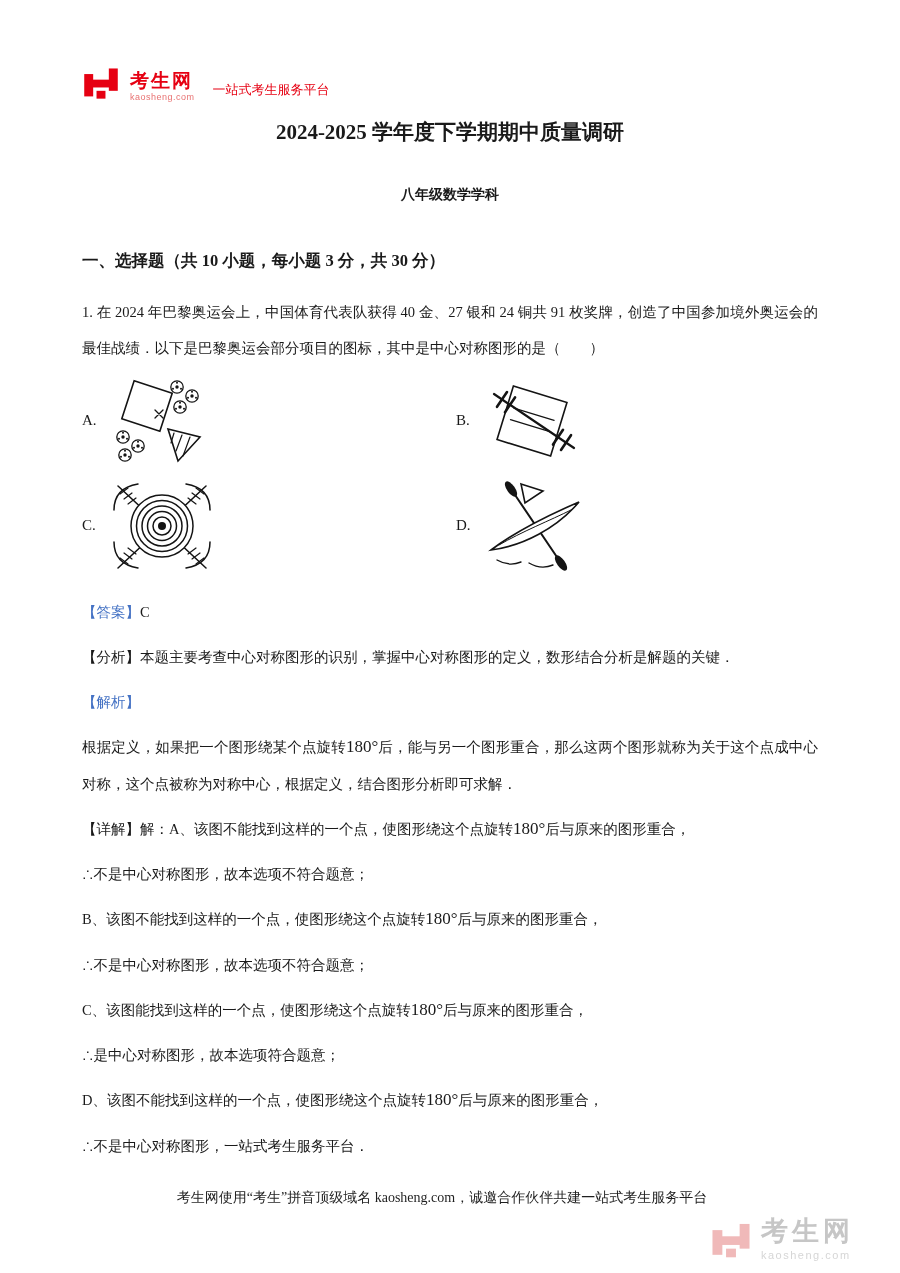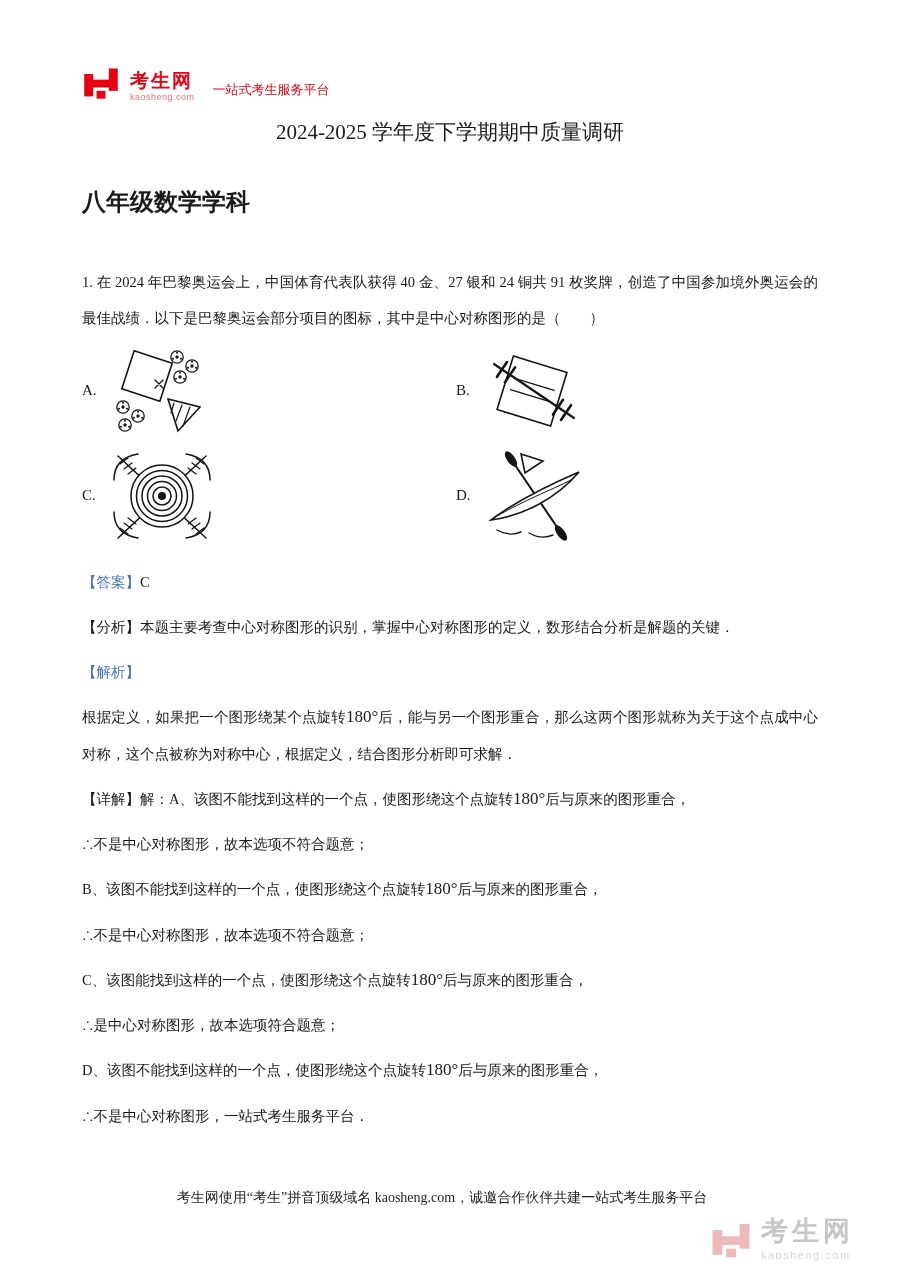--- a/index.html
+++ b/index.html
@@ -21,7 +21,7 @@
   .logo-tagline { color:#e60012; font-size:13px; margin-left:8px; padding-bottom:3px;
                   font-family:"Liberation Sans","DejaVu Sans",sans-serif; }
   
-  h1.title { text-align:center; font-size:21px; font-weight:normal; margin:16px 0 40px; }
+  h1.title { text-align:center; font-size:21px; font-weight:bold; margin:16px 0 40px; }
   h2.subtitle { text-align:left; font-size:24px; font-weight:bold; margin:0 0 46px; }
   h3.section { font-size:16.5px; font-weight:bold; margin:0 0 22px; }
   

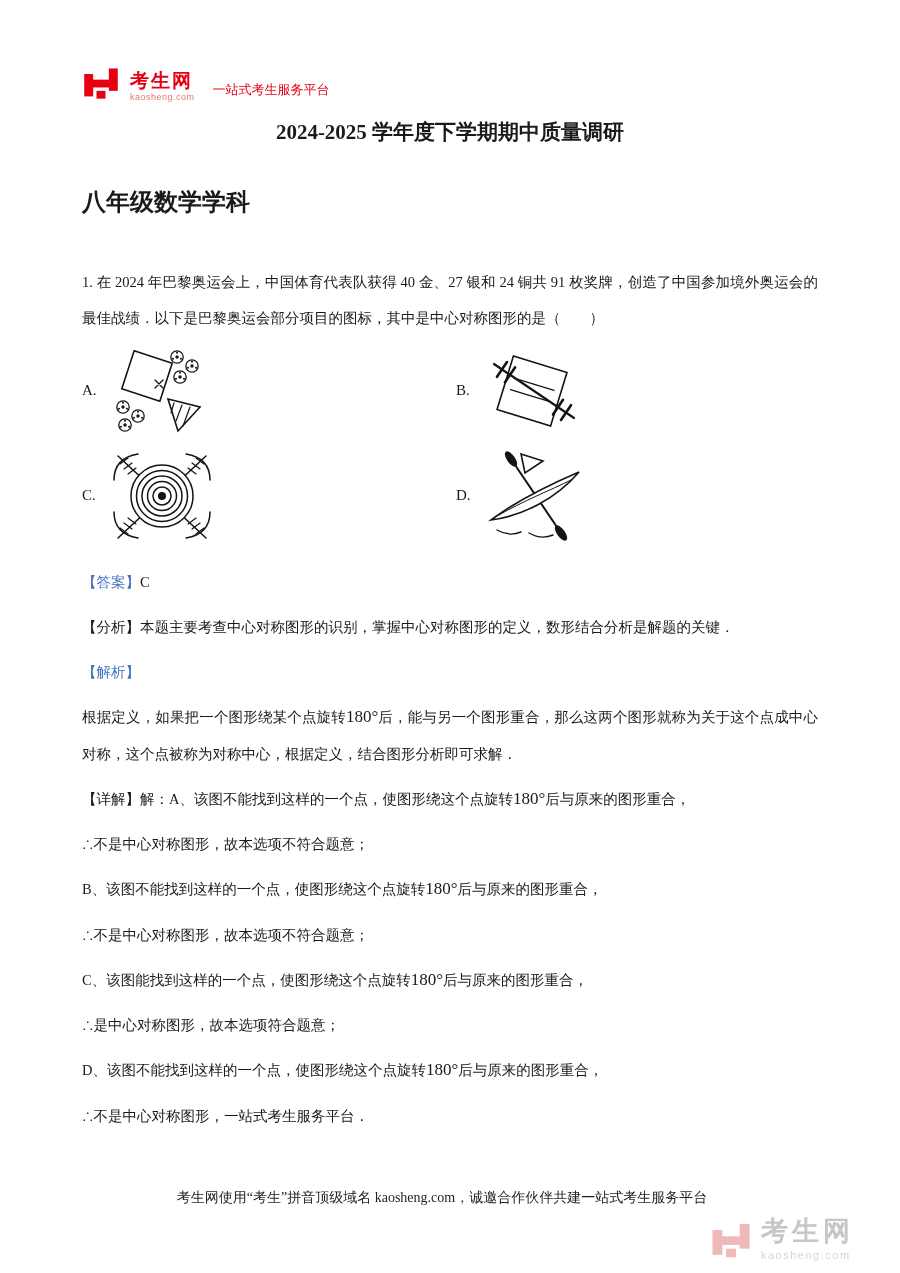--- a/index.html
+++ b/index.html
@@ -22,7 +22,7 @@
                   font-family:"Liberation Sans","DejaVu Sans",sans-serif; }
   
   h1.title { text-align:center; font-size:21px; font-weight:bold; margin:16px 0 40px; }
-  h2.subtitle { text-align:left; font-size:24px; font-weight:bold; margin:0 0 46px; }
+  h2.subtitle { text-align:center; font-size:14px; font-weight:bold; margin:0 0 46px; }
   h3.section { font-size:16.5px; font-weight:bold; margin:0 0 22px; }
   
   p.body { font-size:14.5px; line-height:2.5; text-align:justify; margin:0 0 9px; }

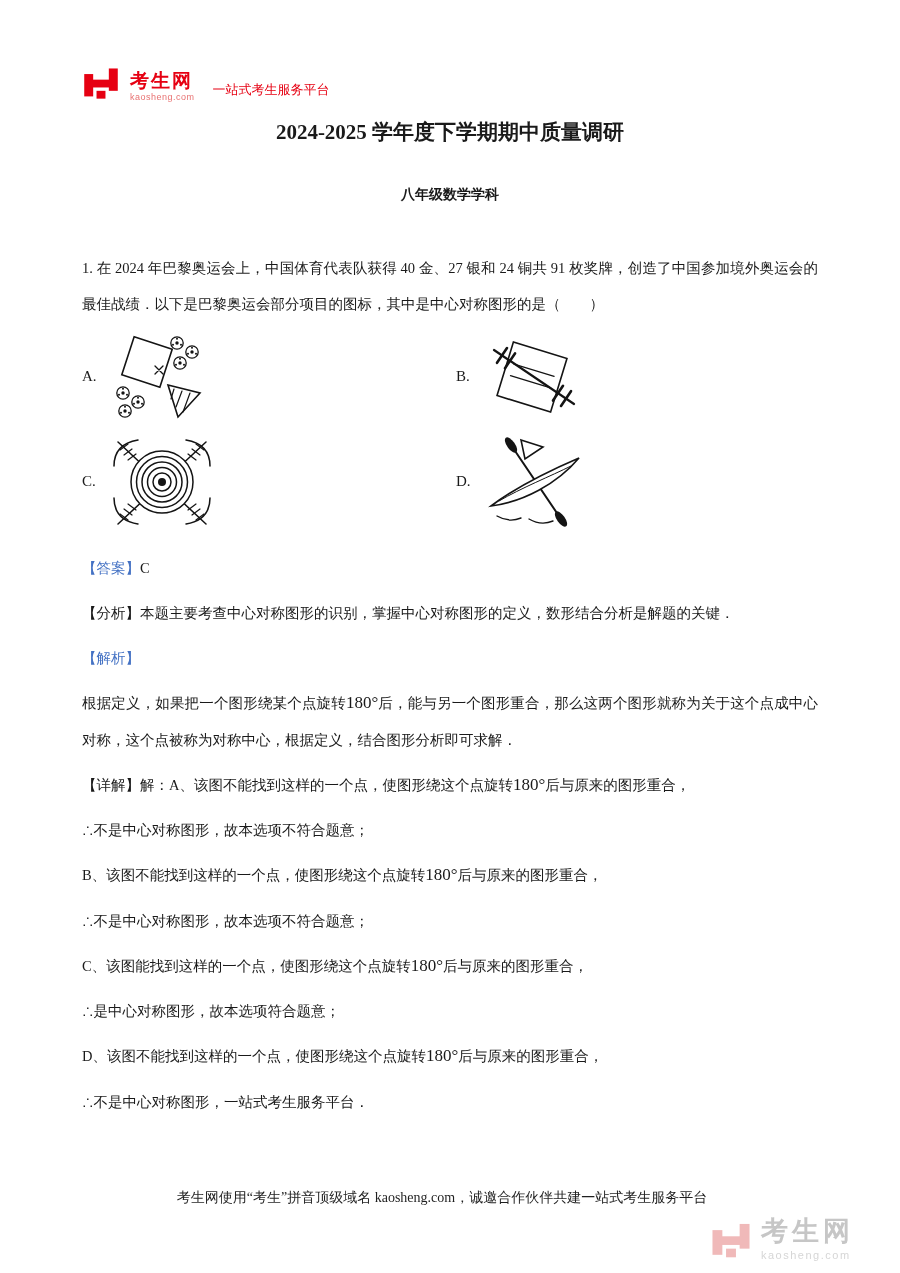--- a/index.html
+++ b/index.html
@@ -63,6 +63,7 @@
 
   <h1 class="title">2024-2025 学年度下学期期中质量调研</h1>
   <h2 class="subtitle">八年级数学学科</h2>
+  <h3 class="section">一、选择题（共 10 小题，每小题 3 分，共 30 分）</h3>
 
   <p class="body">1. 在 2024 年巴黎奥运会上，中国体育代表队获得 40 金、27 银和 24 铜共 91 枚奖牌，创造了中国参加境外奥运会的最佳战绩．以下是巴黎奥运会部分项目的图标，其中是中心对称图形的是（　　）</p>
 

